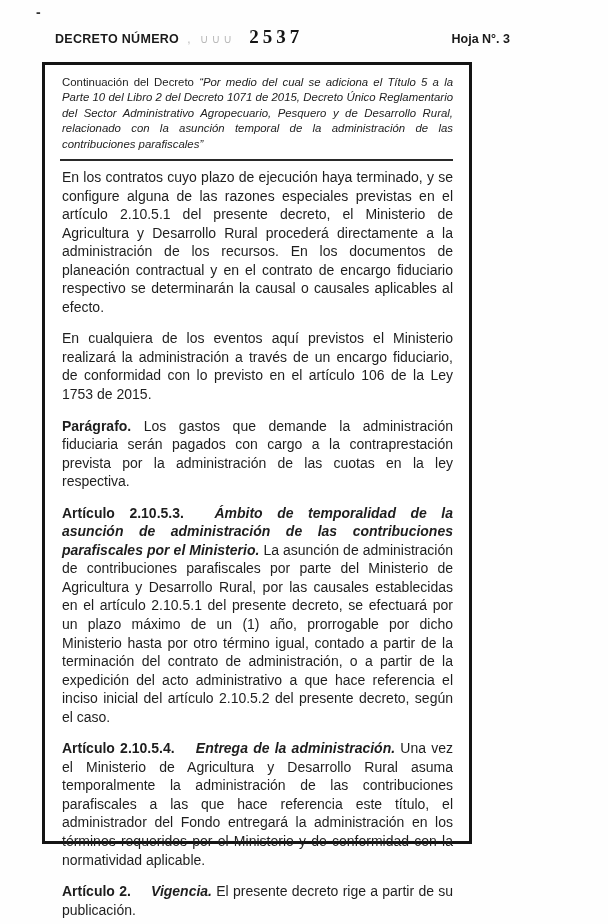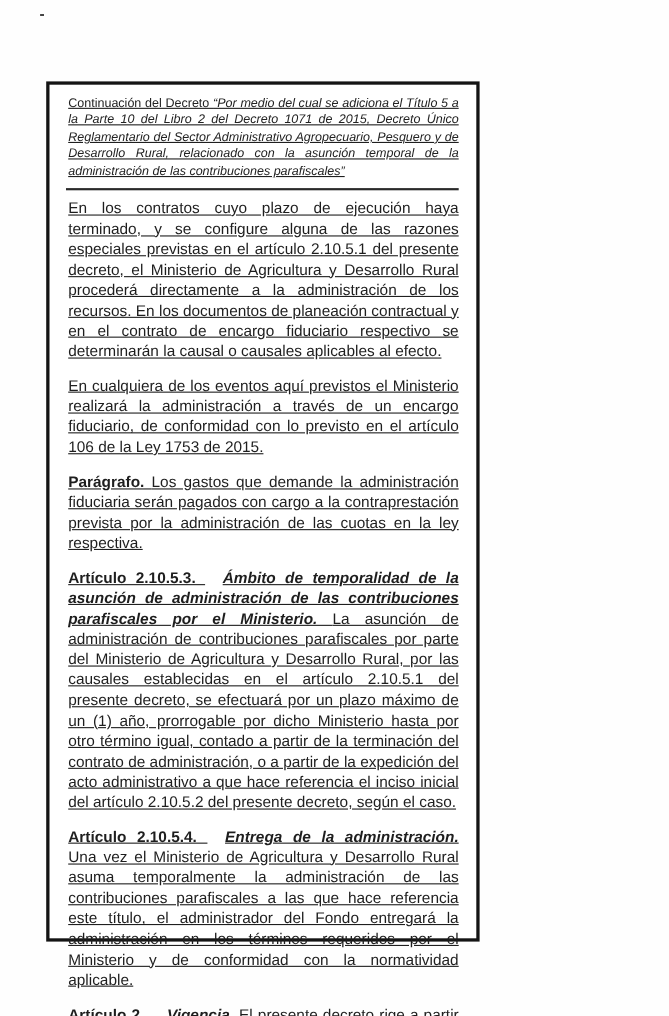--- a/index.html
+++ b/index.html
@@ -107,6 +107,12 @@
 
   <span class="corner-mark">-</span>
 
+  <div class="doc-header">
+    <span class="decree-label">DECRETO NÚMERO</span>
+    <span class="faint-stamp">, ∪∪∪</span>
+    <span class="decree-number">2537</span>
+    <span class="page-label">Hoja N°. 3</span>
+  </div>
 
   <div class="content-box">
 

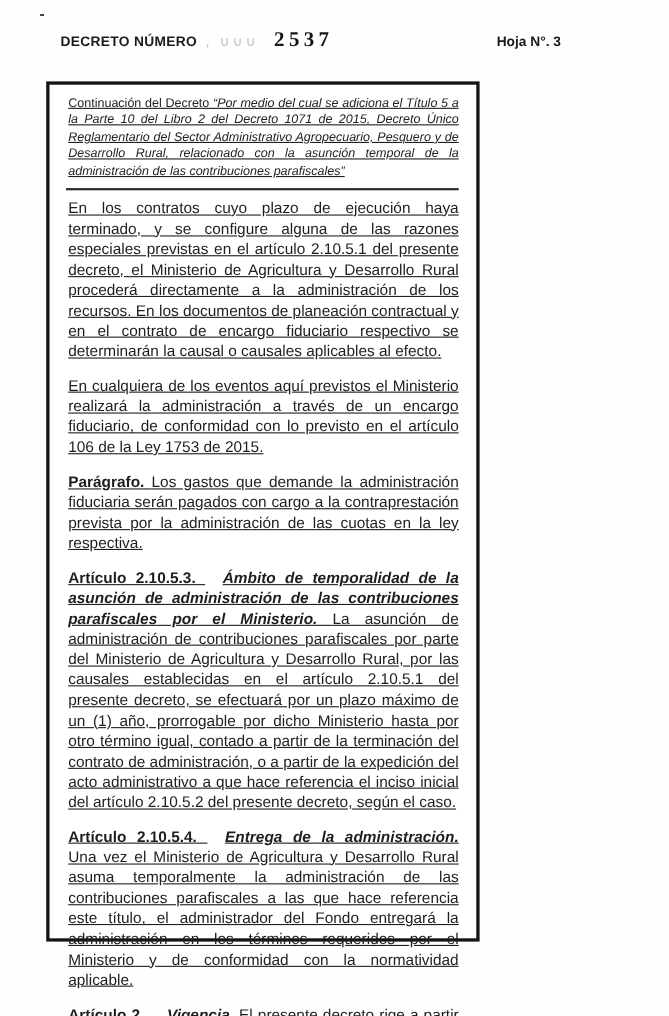--- a/index.html
+++ b/index.html
@@ -38,12 +38,11 @@
   }
 
   .content-box {
-    position: absolute; left: 42px; top: 74px;
-    width: 394px; height: 782px;
+    position: absolute; left: 42px; top: 62px;
+    width: 430px; height: 782px;
     border: 3px solid #141414;
     background: #fff;
     padding: 10px 16px 0 17px;
-    text-decoration: underline;
   }
 
   .continuation {

